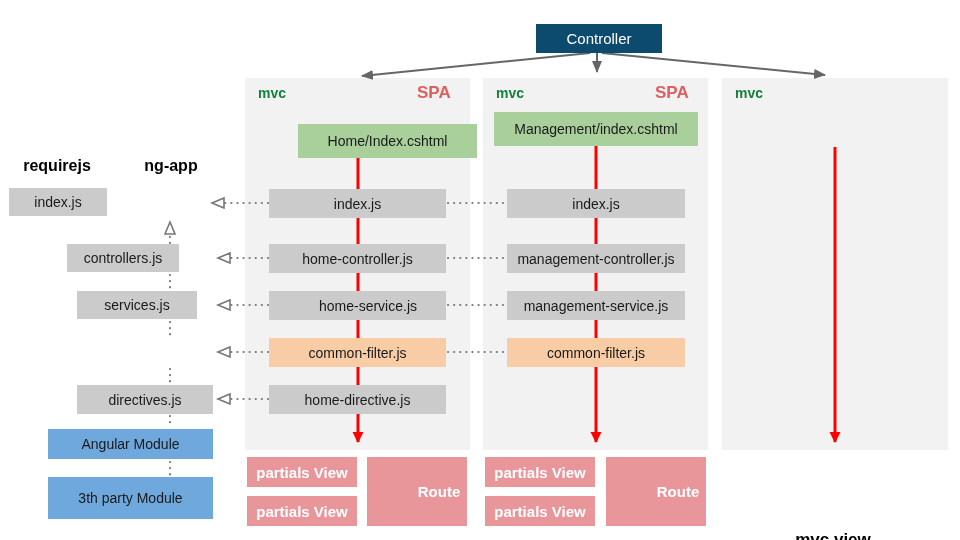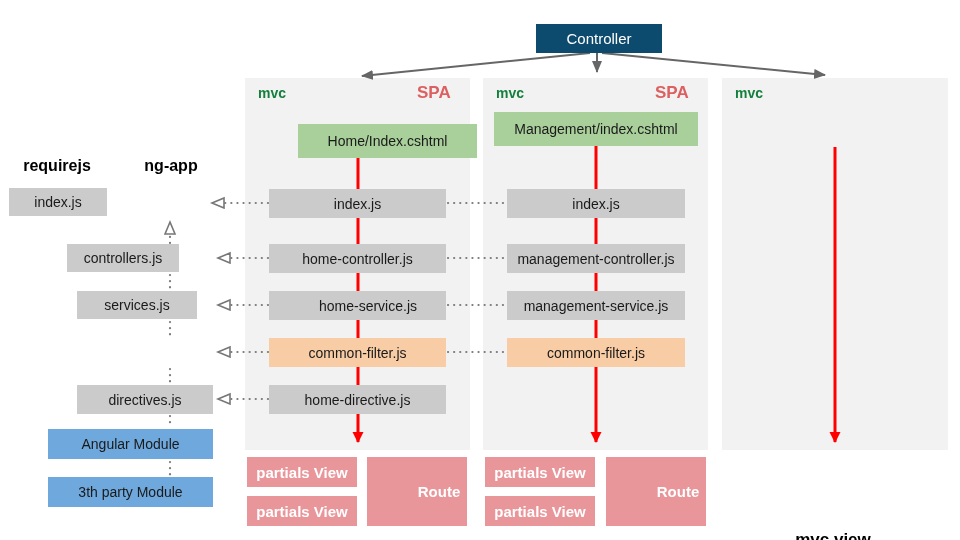--- a/index.html
+++ b/index.html
@@ -91,7 +91,7 @@
   <div class="abs box gray" style="left:77px;top:291px;width:120px;height:28px;">services.js</div>
   <div class="abs box gray" style="left:77px;top:385px;width:136px;height:29px;">directives.js</div>
   <div class="abs box bluebox" style="left:48px;top:429px;width:165px;height:30px;">Angular Module</div>
-  <div class="abs box bluebox" style="left:48px;top:477px;width:165px;height:30px;">3th party Module</div>
+  <div class="abs box bluebox" style="left:48px;top:477px;width:165px;height:42px;">3th party Module</div>
 
   <div class="abs mvc-tag" style="left:258px;top:85px;">mvc</div>
   <div class="abs spa-tag" style="left:417px;top:83px;">SPA</div>

